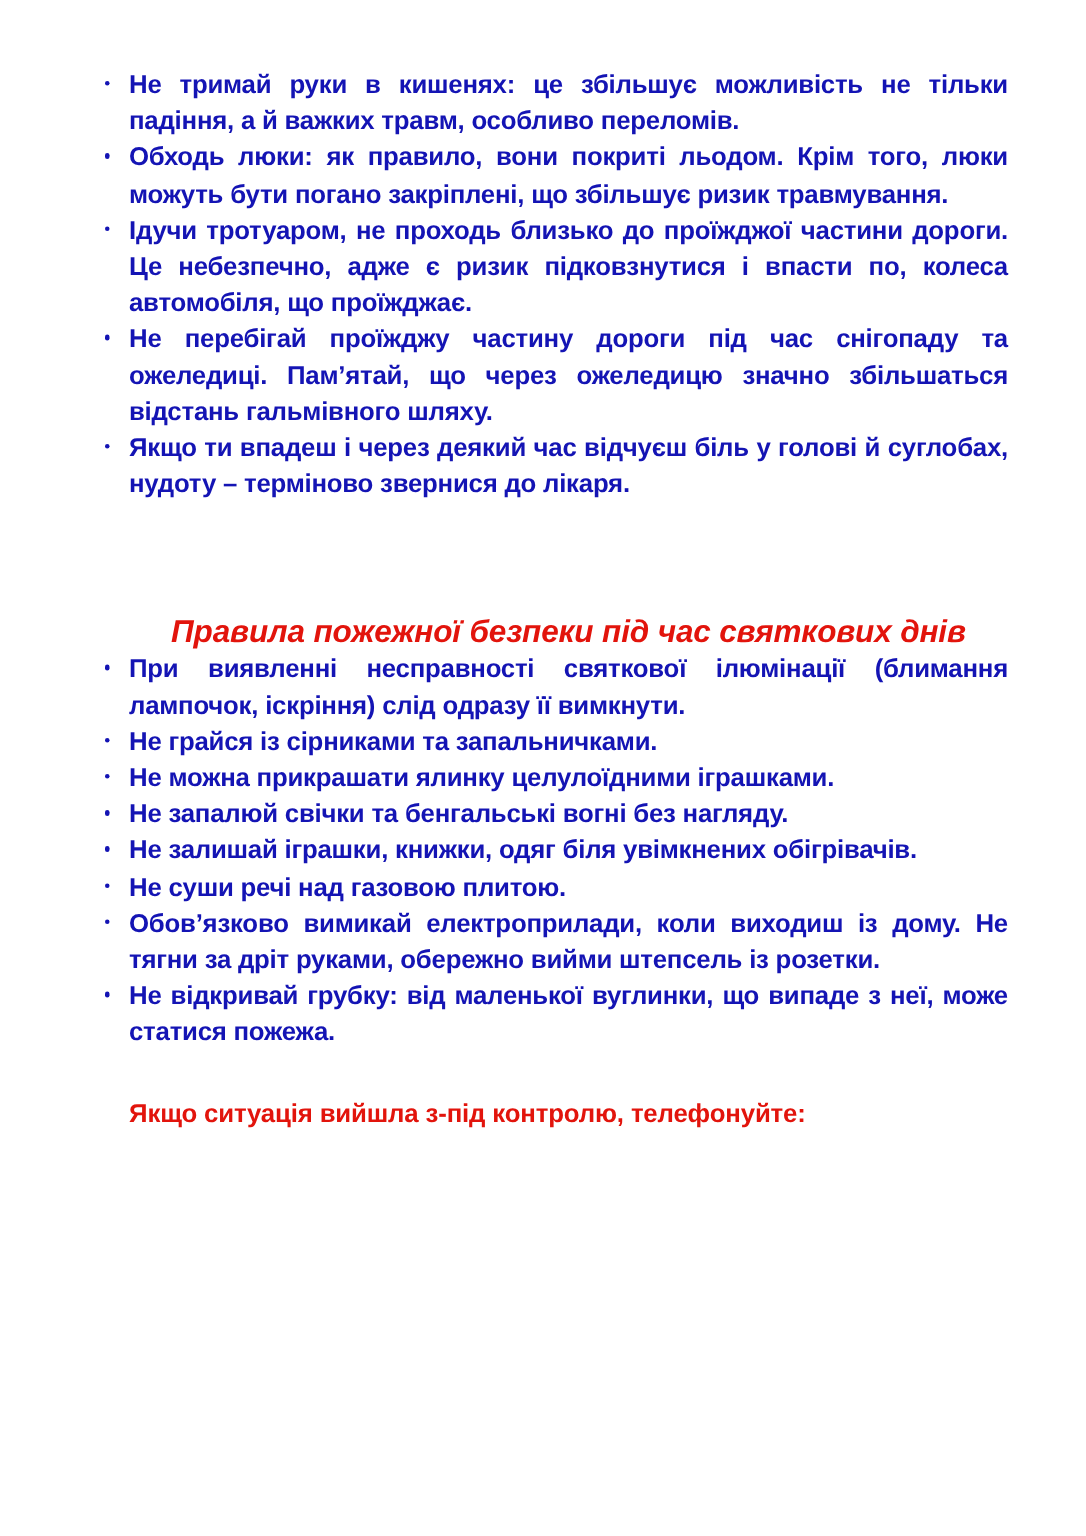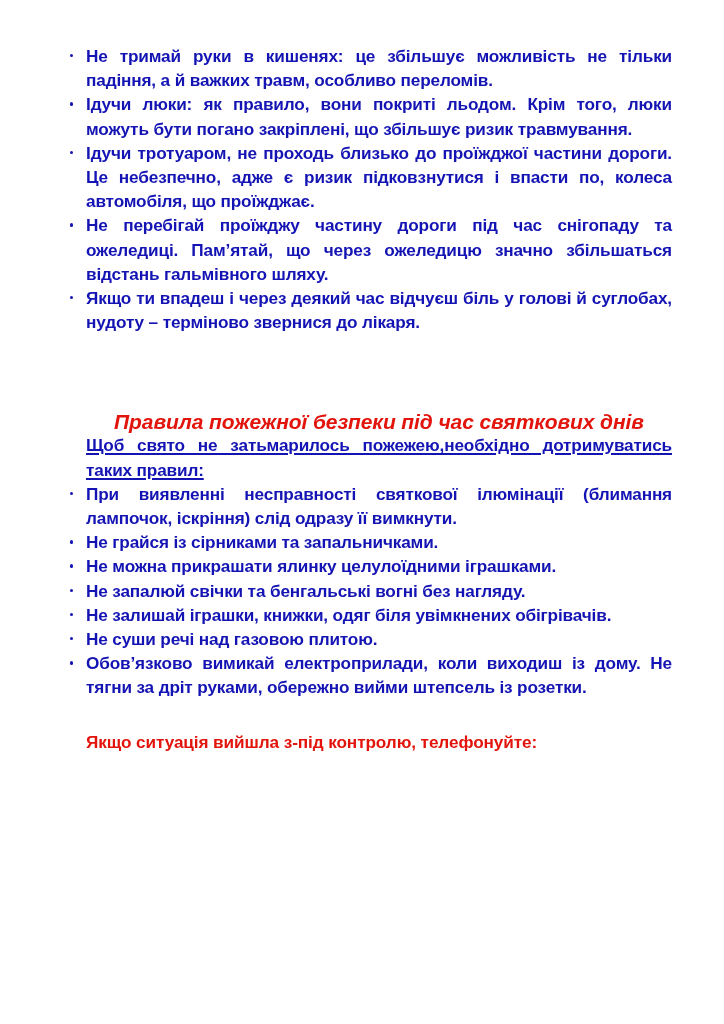--- a/index.html
+++ b/index.html
@@ -108,7 +108,7 @@
 
     <ul class="bullets">
       <li>Не тримай руки в кишенях: це збільшує можливість не тільки падіння, а й важких травм, особливо переломів.</li>
-      <li>Ідучи люки: як правило, вони покриті льодом. Крім того, люки можуть бути погано закріплені, що збільшує ризик травмування.</li>
+      <li>Обходь люки: як правило, вони покриті льодом. Крім того, люки можуть бути погано закріплені, що збільшує ризик травмування.</li>
       <li>Ідучи тротуаром, не проходь близько до проїжджої частини дороги. Це небезпечно, адже є ризик підковзнутися і впасти по, колеса автомобіля, що проїжджає.</li>
       <li>Не перебігай проїжджу частину дороги під час снігопаду та ожеледиці. Пам’ятай, що через ожеледицю значно збільшаться відстань гальмівного шляху.</li>
       <li>Якщо ти впадеш і через деякий час відчуєш біль у голові й суглобах, нудоту – терміново звернися до лікаря.</li>

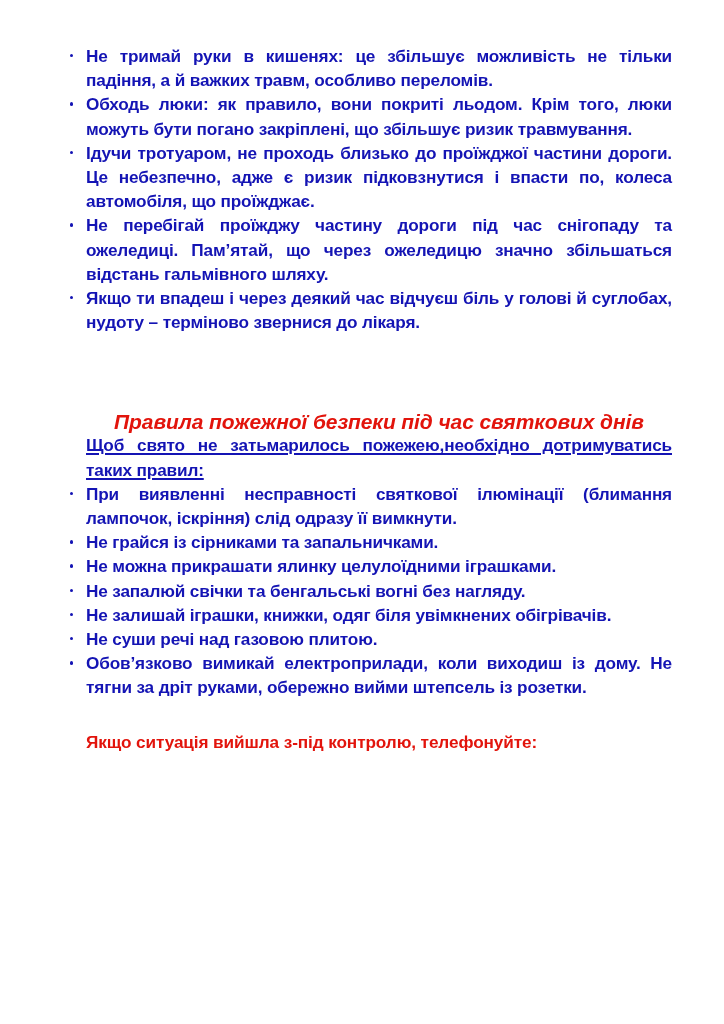--- a/index.html
+++ b/index.html
@@ -118,7 +118,6 @@
 
     <div class="red-heading">Правила пожежної безпеки під час святкових днів</div>
 
-    <div class="underlined-intro"><span class="u">Щоб свято не затьмарилось пожежею,необхідно дотримуватись таких правил:</span></div>
 
     <ul class="bullets">
       <li>При виявленні несправності святкової ілюмінації (блимання лампочок, іскріння) слід одразу її вимкнути.</li>

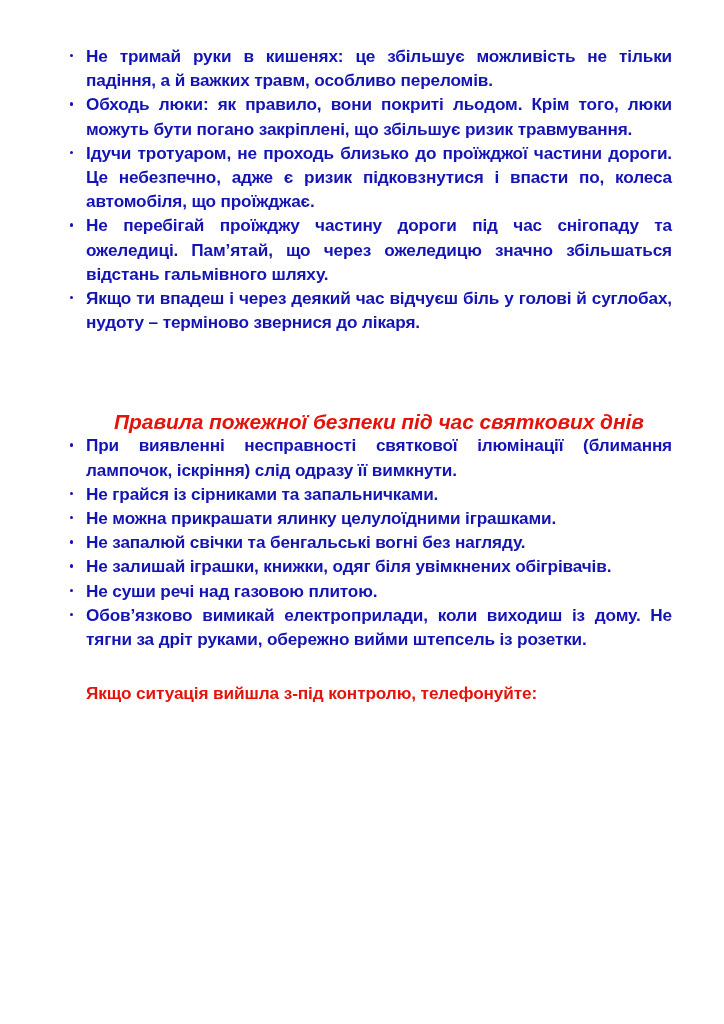--- a/index.html
+++ b/index.html
@@ -127,6 +127,7 @@
       <li>Не залишай іграшки, книжки, одяг біля увімкнених обігрівачів.</li>
       <li class="single">Не суши речі над газовою плитою.</li>
       <li>Обов’язково вимикай електроприлади, коли виходиш із дому. Не тягни за дріт руками, обережно вийми штепсель із розетки.</li>
+      <li>Не відкривай грубку: від маленької вуглинки, що випаде з неї, може статися пожежа.</li>
     </ul>
 
     <div class="gap-minor"></div>

